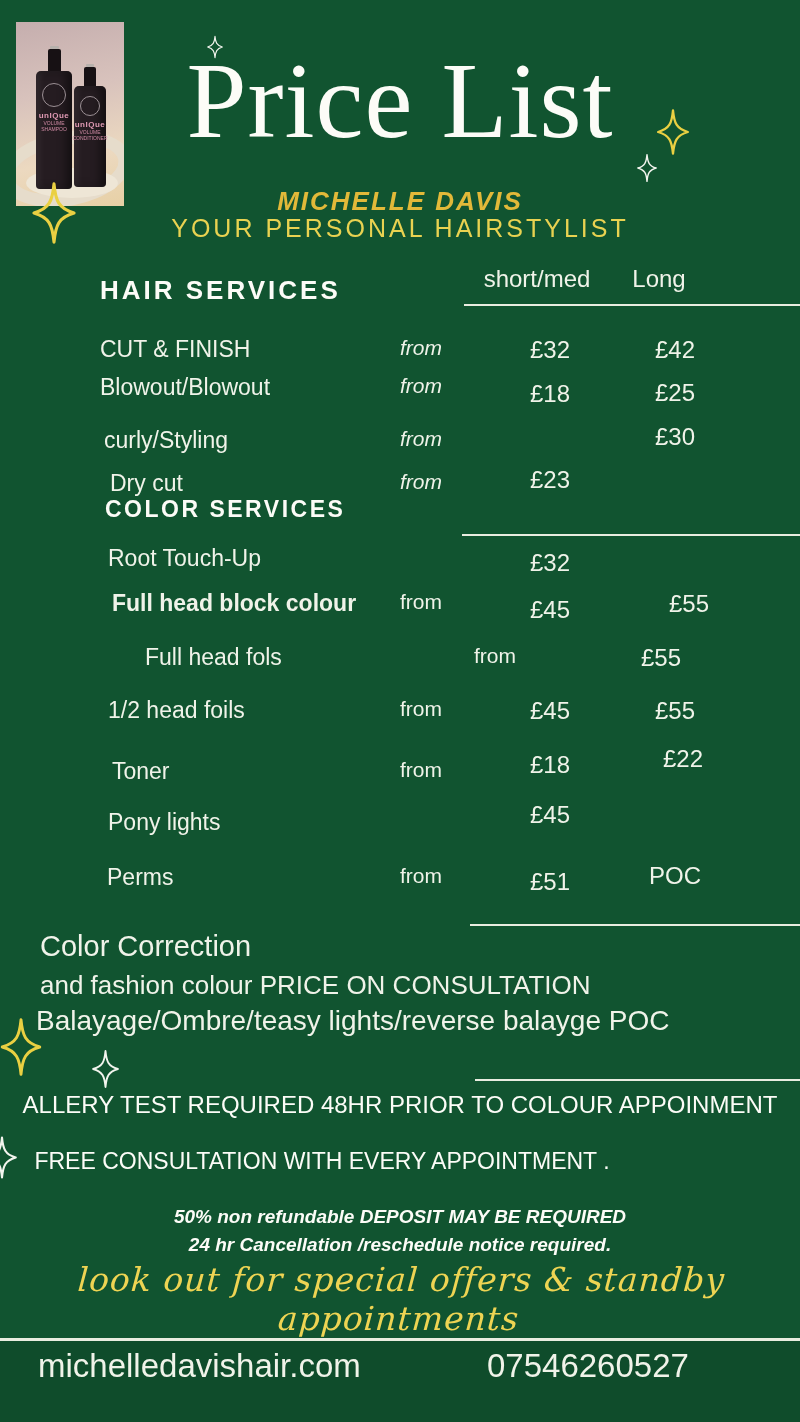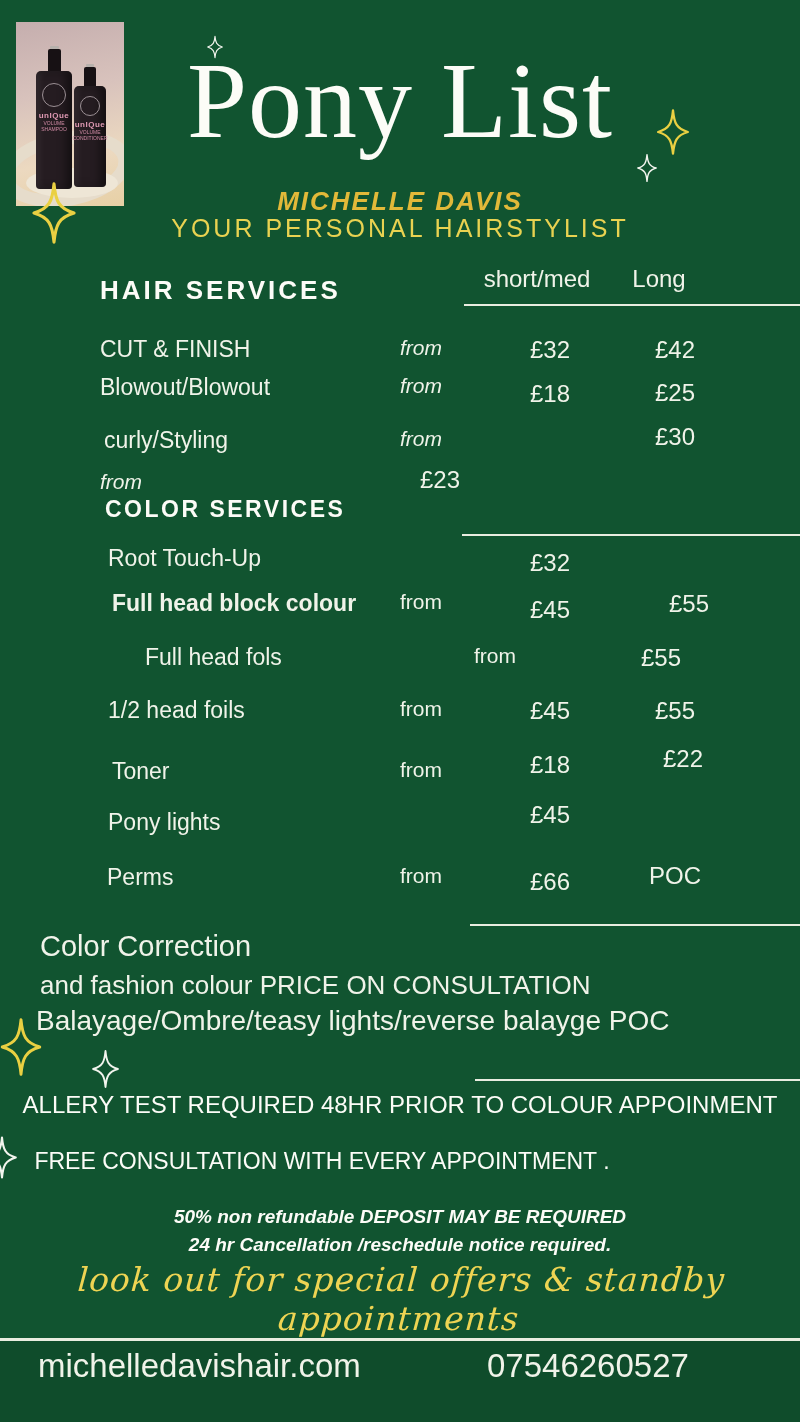--- a/index.html
+++ b/index.html
@@ -144,7 +144,7 @@
       <path d="M12 1 C12.9 10.5 14.5 14.5 23 17 C14.5 19.5 12.9 23.5 12 33 C11.1 23.5 9.5 19.5 1 17 C9.5 14.5 11.1 10.5 12 1 Z"></path>
     </svg>
 
-  <div class="title">Pony List</div>
+  <div class="title">Price List</div>
   <div class="stylist">MICHELLE DAVIS</div>
   <div class="tagline">YOUR PERSONAL HAIRSTYLIST</div>
 

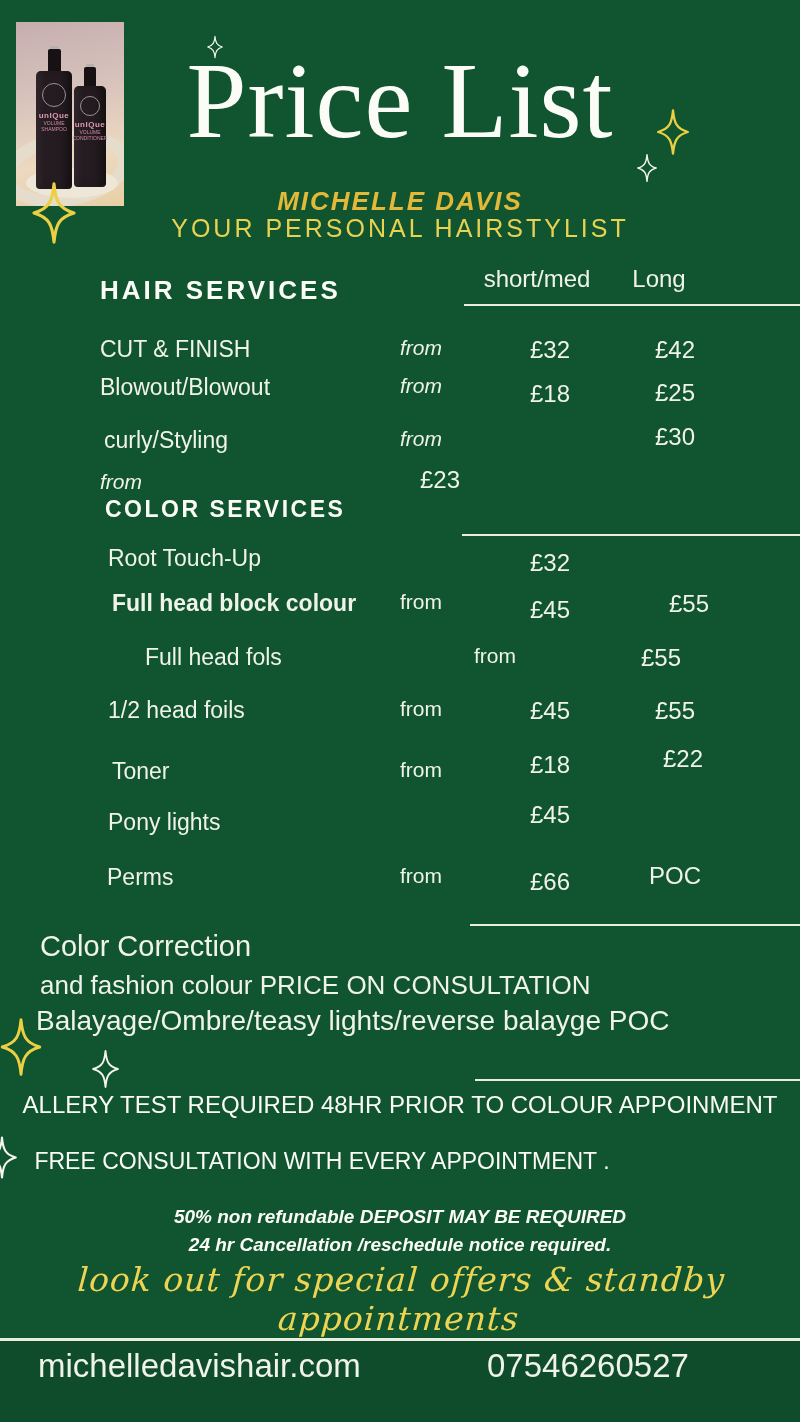--- a/index.html
+++ b/index.html
@@ -180,6 +180,7 @@
   </div>
   <div class="srow hair r-h4">
     <div></div>
+    <div class="label" style="padding-left:10px;">Dry cut</div>
     <div class="from">from</div>
     <div class="price" style="transform:translateY(-4px);">£23</div>
     <div class="price"></div>

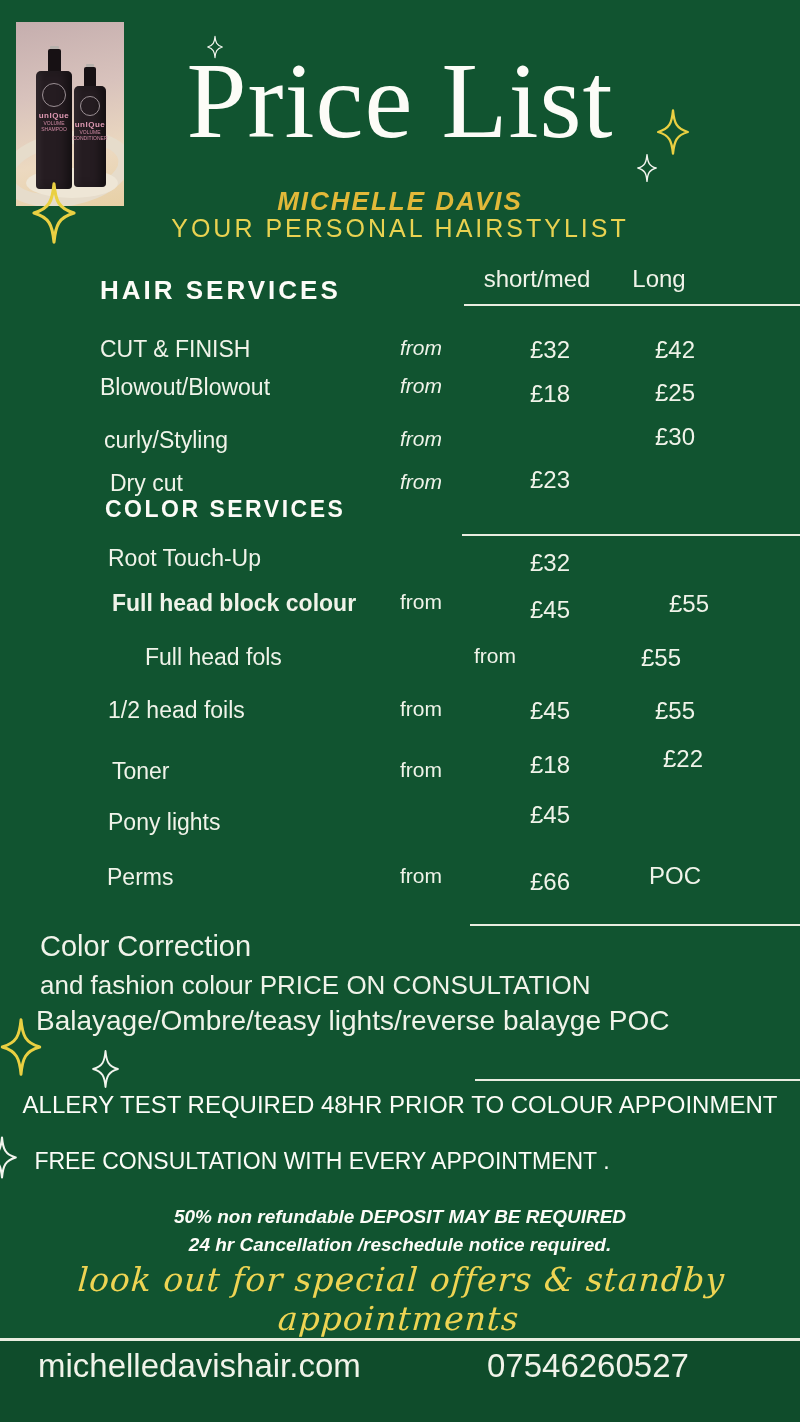--- a/index.html
+++ b/index.html
@@ -235,7 +235,7 @@
     <div></div>
     <div class="label" style="padding-left:7px;">Perms</div>
     <div class="from">from</div>
-    <div class="price" style="transform:translateY(4px);">£66</div>
+    <div class="price" style="transform:translateY(4px);">£51</div>
     <div class="price" style="transform:translateY(-2px);">POC</div>
   </div>
   <div class="rule rule-3"></div>

